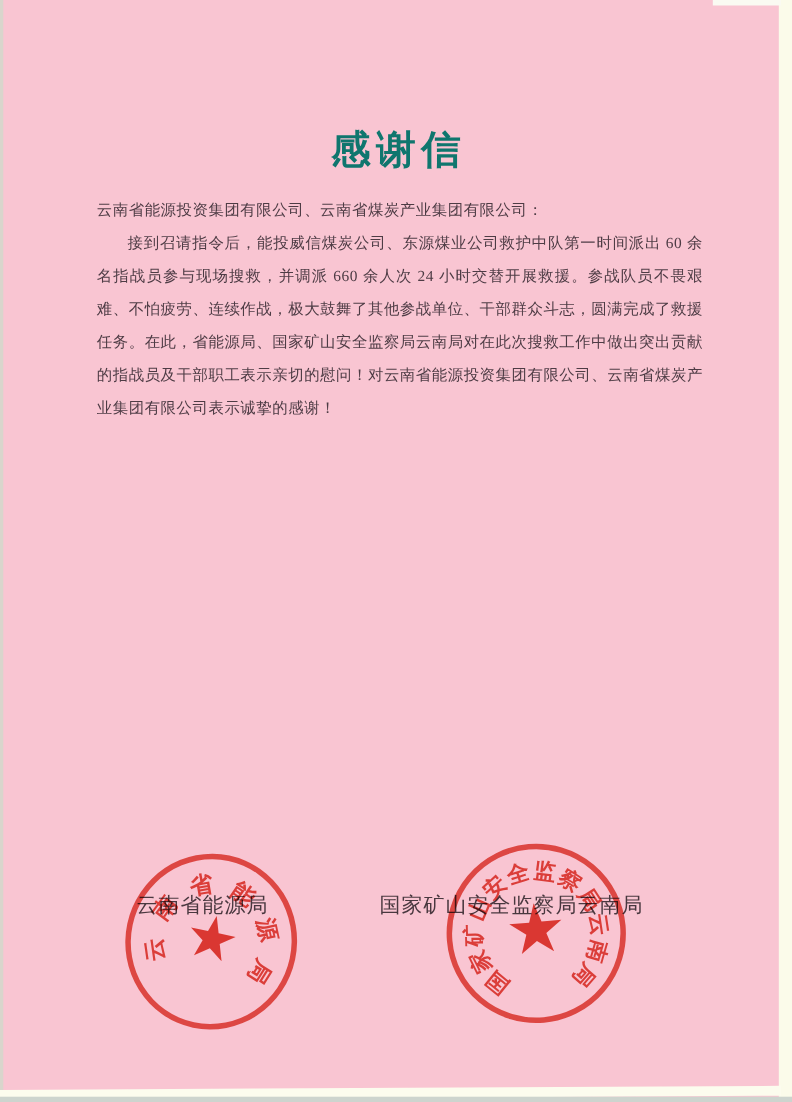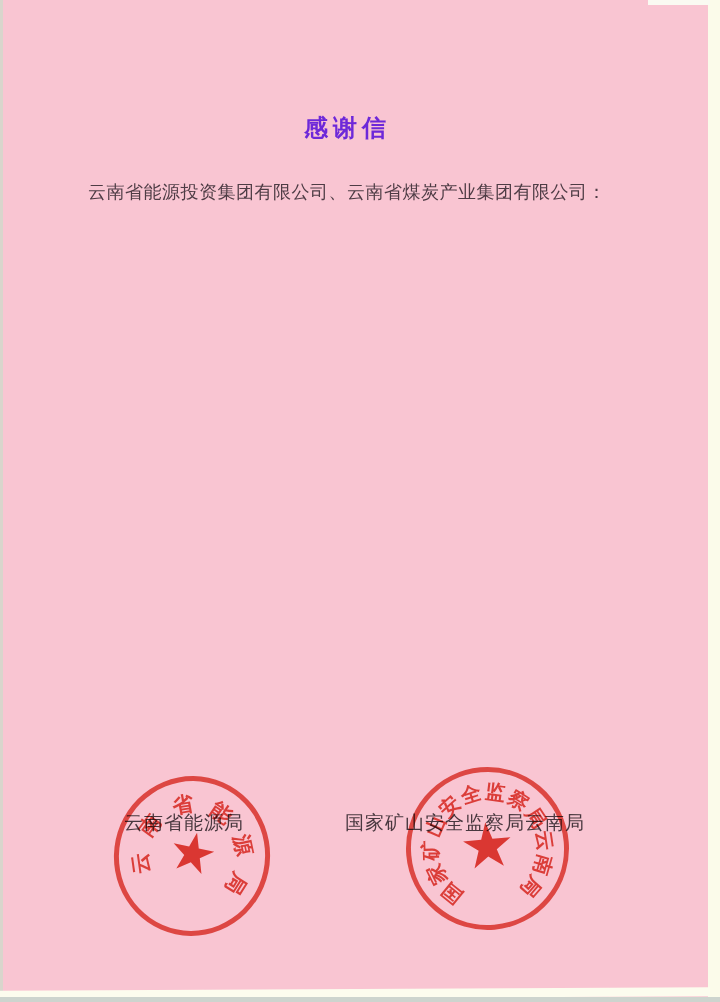--- a/index.html
+++ b/index.html
@@ -13,8 +13,8 @@
   .edge-bottom-gray{position:absolute;left:0;bottom:0;width:100%;height:5px;background:#cdd4ce;}
   .notch-top{position:absolute;top:0;left:648px;width:62px;height:5px;background:#fafaf2;}
 
-  .title{position:absolute;top:112px;left:72px;width:551px;text-align:center;
-         font-size:24px;font-weight:bold;color:#6d28d9;letter-spacing:5px;}
+  .title{position:absolute;top:112px;left:87px;width:551px;text-align:center;
+         font-size:36px;font-weight:bold;color:#0f766e;letter-spacing:5px;}
   .body{position:absolute;top:177px;left:88px;width:551px;font-size:18px;
         line-height:30px;color:#4e3c45;text-align:justify;letter-spacing:0.5px;}
   .body p{margin:0;text-indent:2em;}

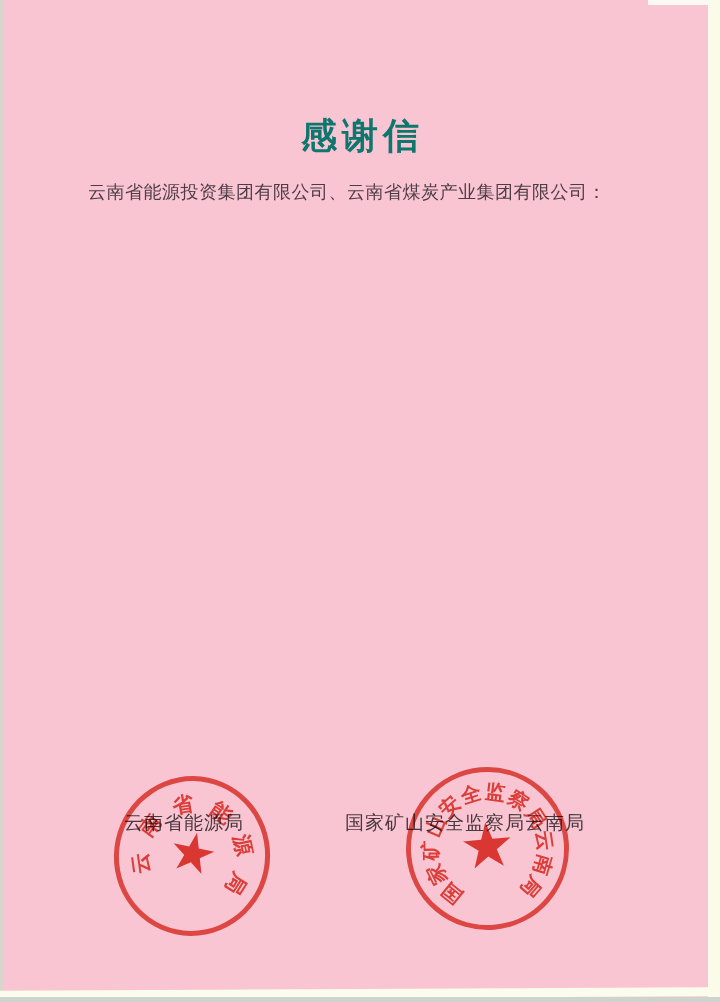--- a/index.html
+++ b/index.html
@@ -15,7 +15,7 @@
 
   .title{position:absolute;top:112px;left:87px;width:551px;text-align:center;
          font-size:36px;font-weight:bold;color:#0f766e;letter-spacing:5px;}
-  .body{position:absolute;top:177px;left:88px;width:551px;font-size:18px;
+  .body{position:absolute;top:177px;left:88px;width:551px;font-size:14px;
         line-height:30px;color:#4e3c45;text-align:justify;letter-spacing:0.5px;}
   .body p{margin:0;text-indent:2em;}
   .body p.salutation{text-indent:0;}

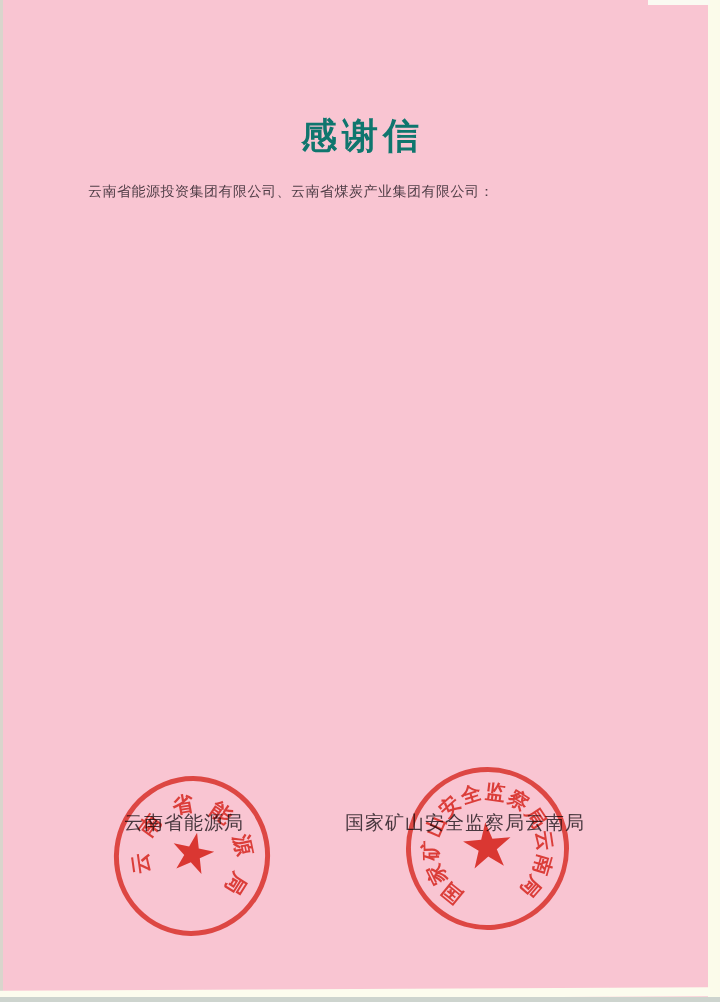--- a/index.html
+++ b/index.html
@@ -47,6 +47,7 @@
 
   <div class="body">
     <p class="salutation">云南省能源投资集团有限公司、云南省煤炭产业集团有限公司：</p>
+    <p>接到召请指令后，能投威信煤炭公司、东源煤业公司救护中队第一时间派出 60 余名指战员参与现场搜救，并调派 660 余人次 24 小时交替开展救援。参战队员不畏艰难、不怕疲劳、连续作战，极大鼓舞了其他参战单位、干部群众斗志，圆满完成了救援任务。在此，省能源局、国家矿山安全监察局云南局对在此次搜救工作中做出突出贡献的指战员及干部职工表示亲切的慰问！对云南省能源投资集团有限公司、云南省煤炭产业集团有限公司表示诚挚的感谢！</p>
   </div>
 
   <div class="sig sig-right">国家矿山安全监察局云南局</div>

